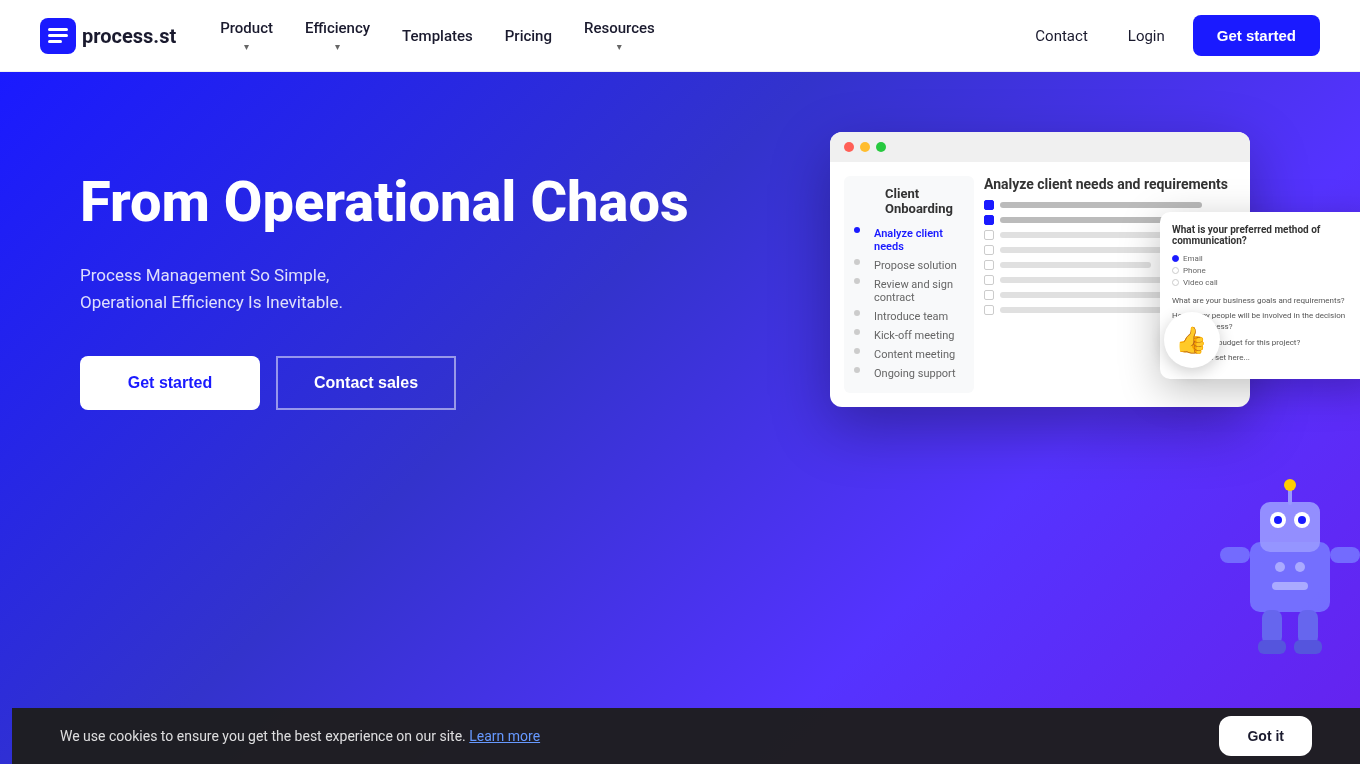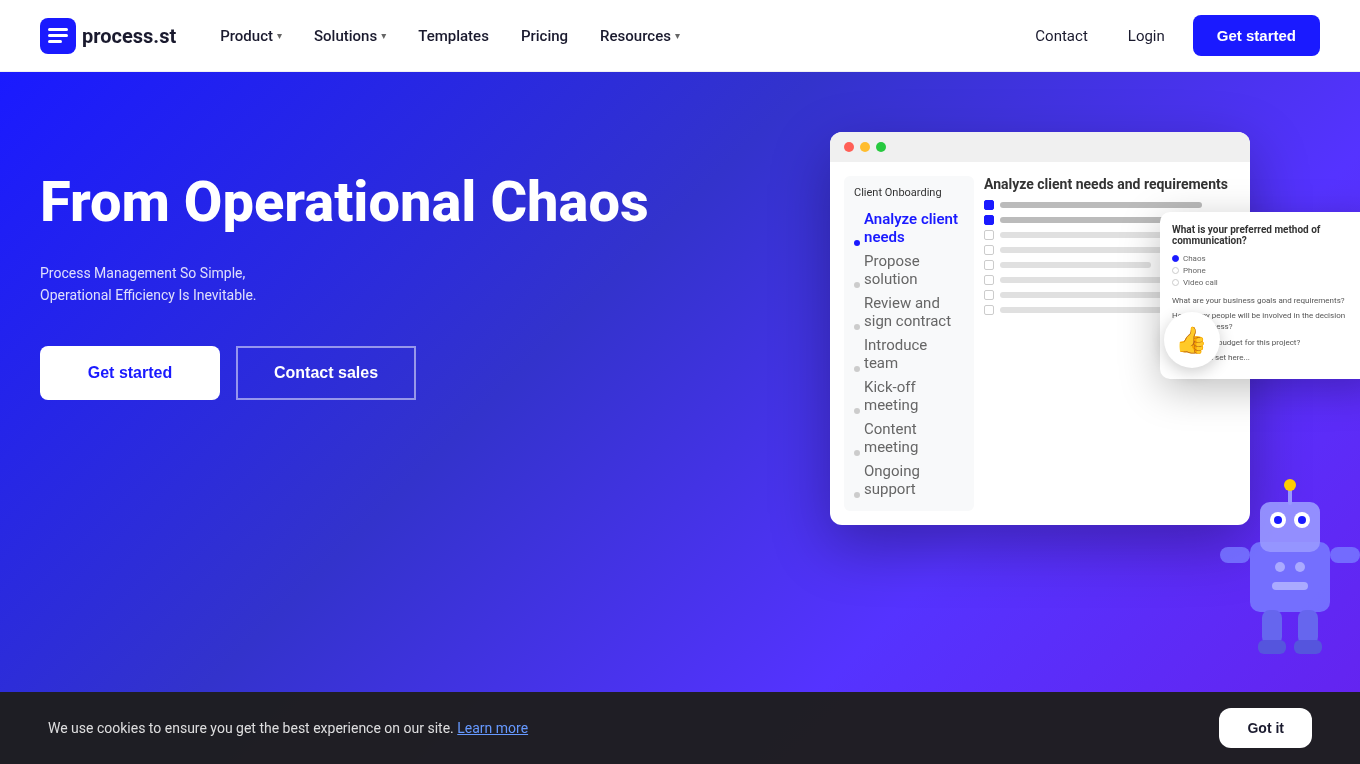--- a/index.html
+++ b/index.html
@@ -58,6 +58,7 @@
       font-weight: 500;
       border-radius: 6px;
       text-decoration: none;
+      flex-direction: column;
     }
     .nav-chevron {
       font-size: 10px;

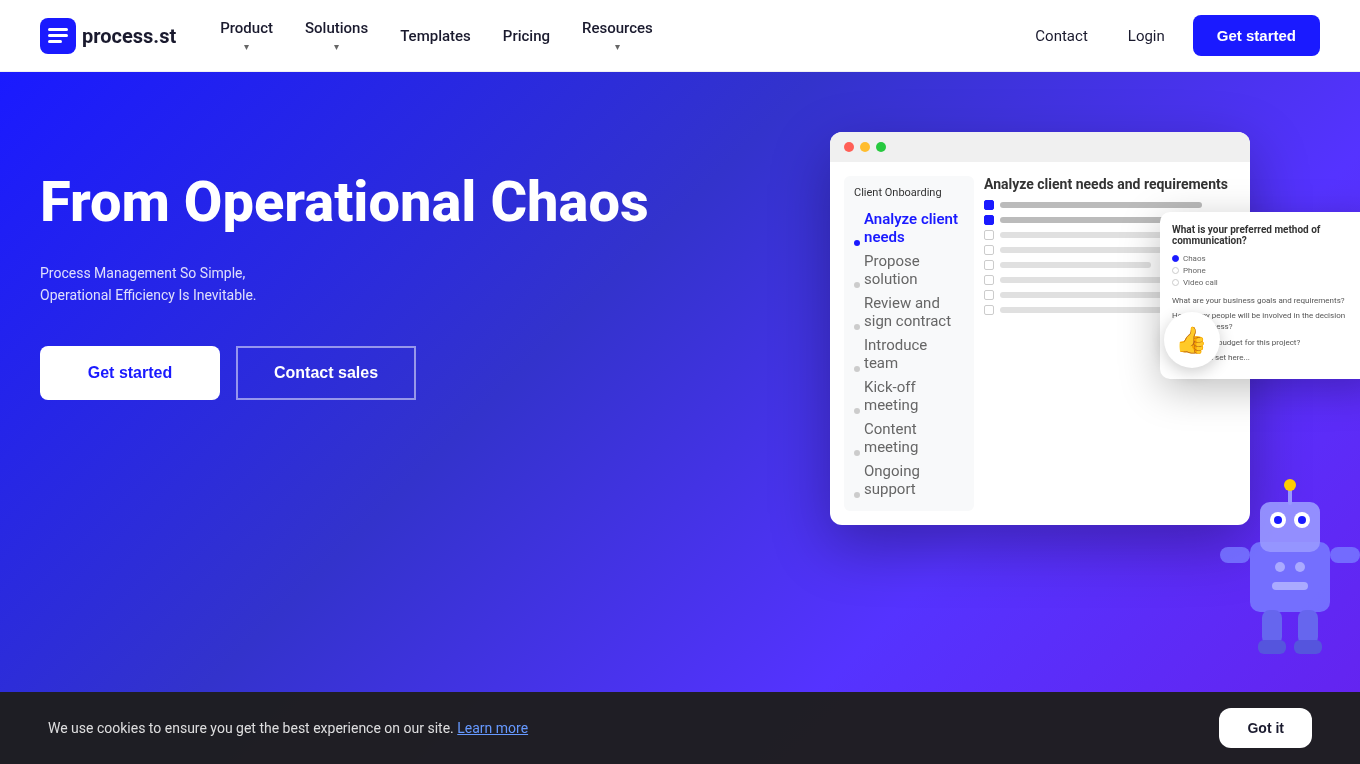--- a/index.html
+++ b/index.html
@@ -369,7 +369,7 @@
         <span class="nav-chevron">▾</span>
       </a>
       <a class="nav-item" href="#">
-        <span>Solutions</span>
+        <span>Efficiency</span>
         <span class="nav-chevron">▾</span>
       </a>
       <a class="nav-item" href="#">

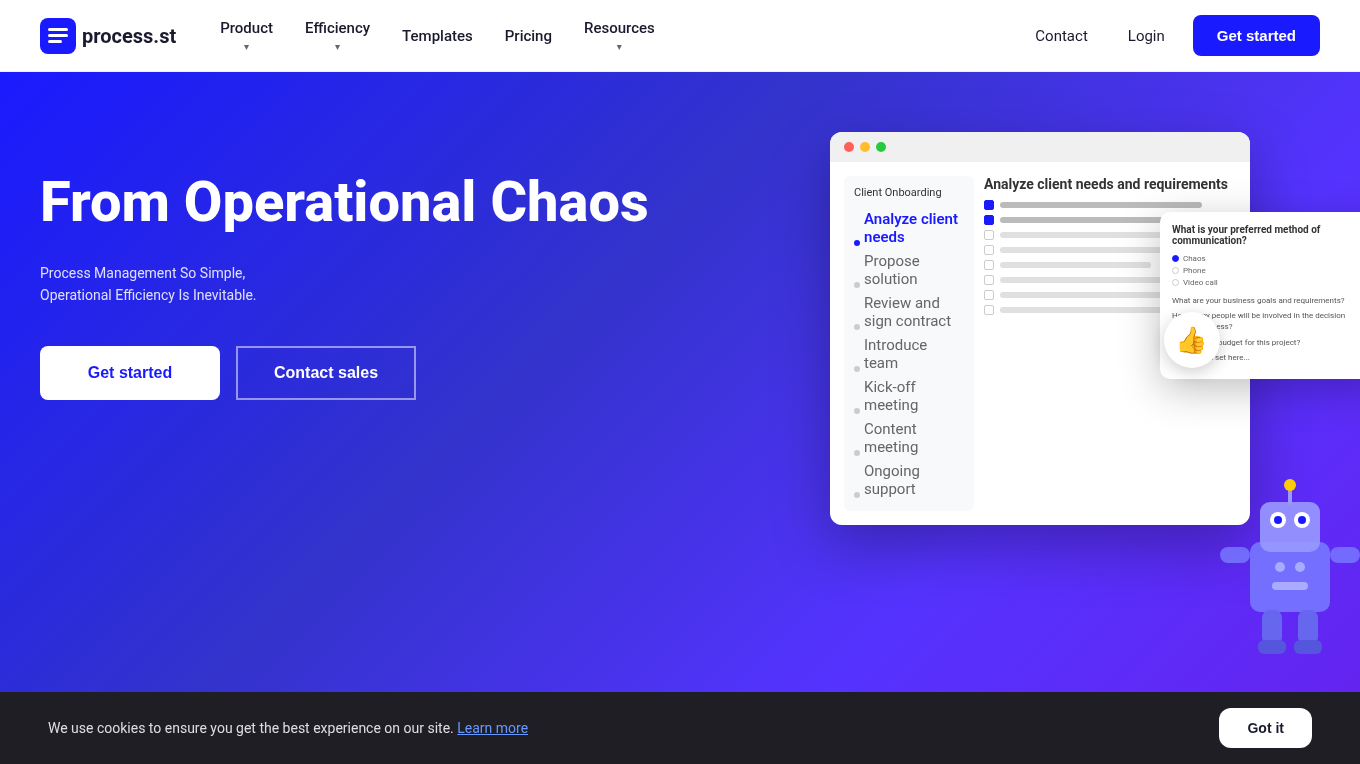--- a/index.html
+++ b/index.html
@@ -95,7 +95,7 @@
       background: linear-gradient(135deg, #1a1aff 0%, #3333cc 40%, #5533ff 70%, #6622ee 100%);
       display: flex;
       align-items: flex-start;
-      padding: 80px 80px 0 40px;
+      padding: 80px 80px 0 80px;
       position: relative;
       overflow: hidden;
     }

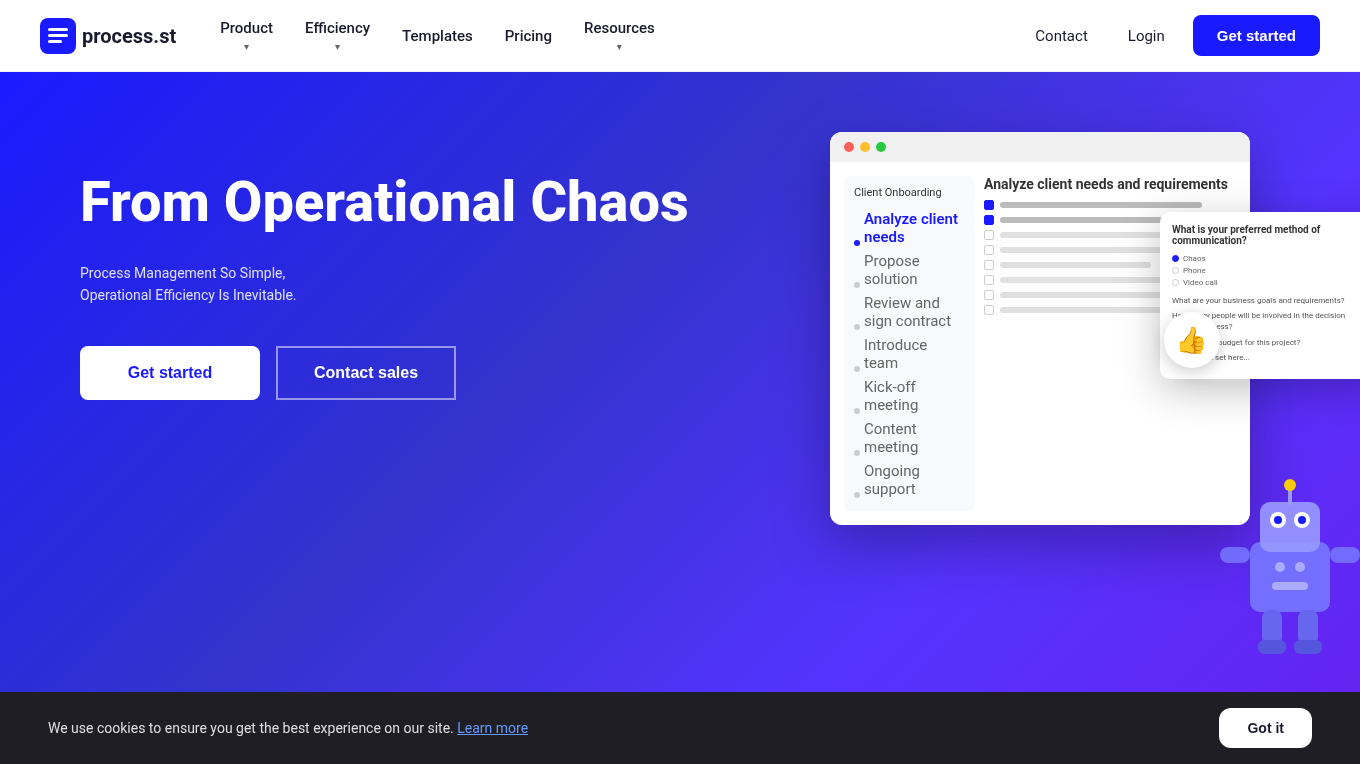--- a/index.html
+++ b/index.html
@@ -192,10 +192,11 @@
       padding: 10px;
     }
     .mockup-sidebar-title {
-      font-size: 11px;
-      font-weight: 400;
+      font-size: 13px;
+      font-weight: 700;
       color: #333;
       margin-bottom: 8px;
+      margin-left: 31px;
     }
     .mockup-sidebar-item {
       font-size: 15px;

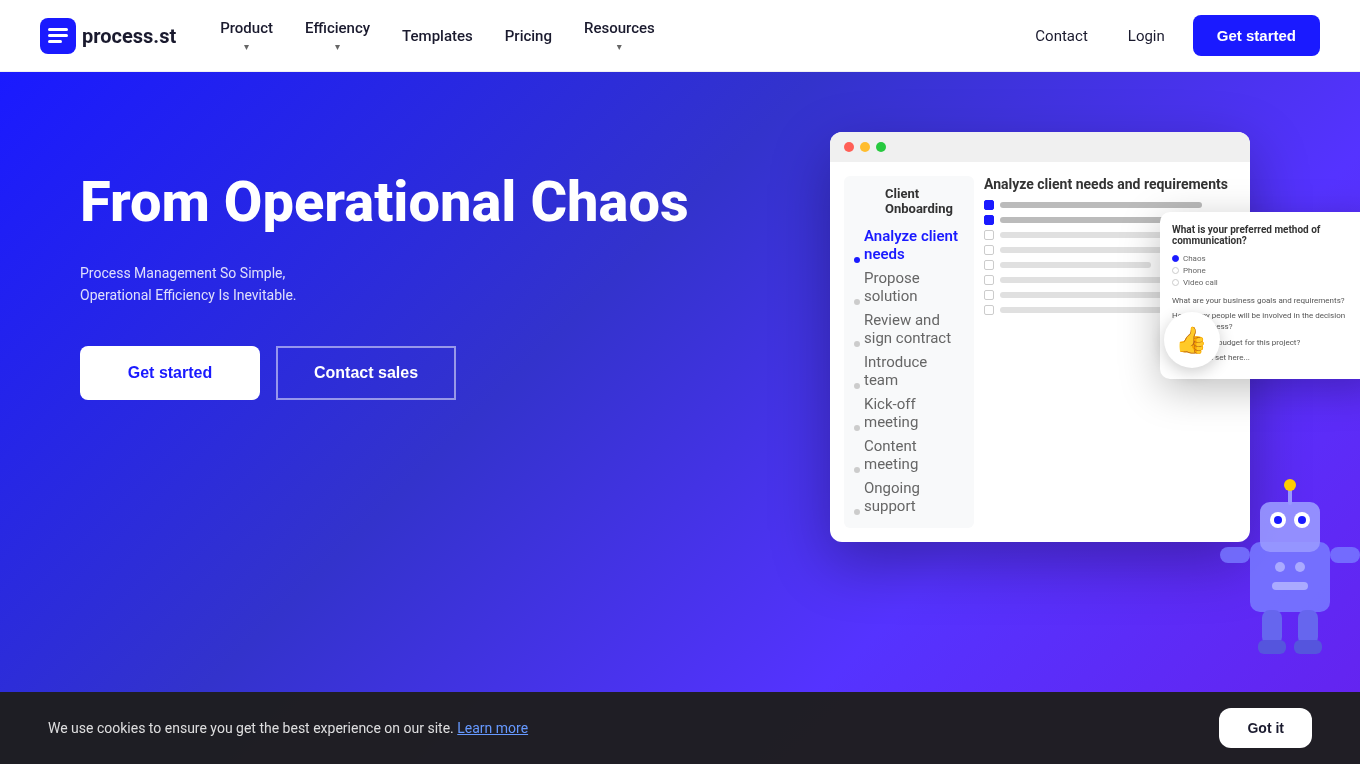--- a/index.html
+++ b/index.html
@@ -199,12 +199,12 @@
       margin-left: 31px;
     }
     .mockup-sidebar-item {
-      font-size: 15px;
+      font-size: 11px;
       color: #666;
       padding: 3px 0;
       display: flex;
-      align-items: flex-end;
-      gap: 4px;
+      align-items: flex-start;
+      gap: 14px;
     }
     .mockup-sidebar-item.active { color: #1a1aff; font-weight: 600; }
     .mockup-sidebar-dot {

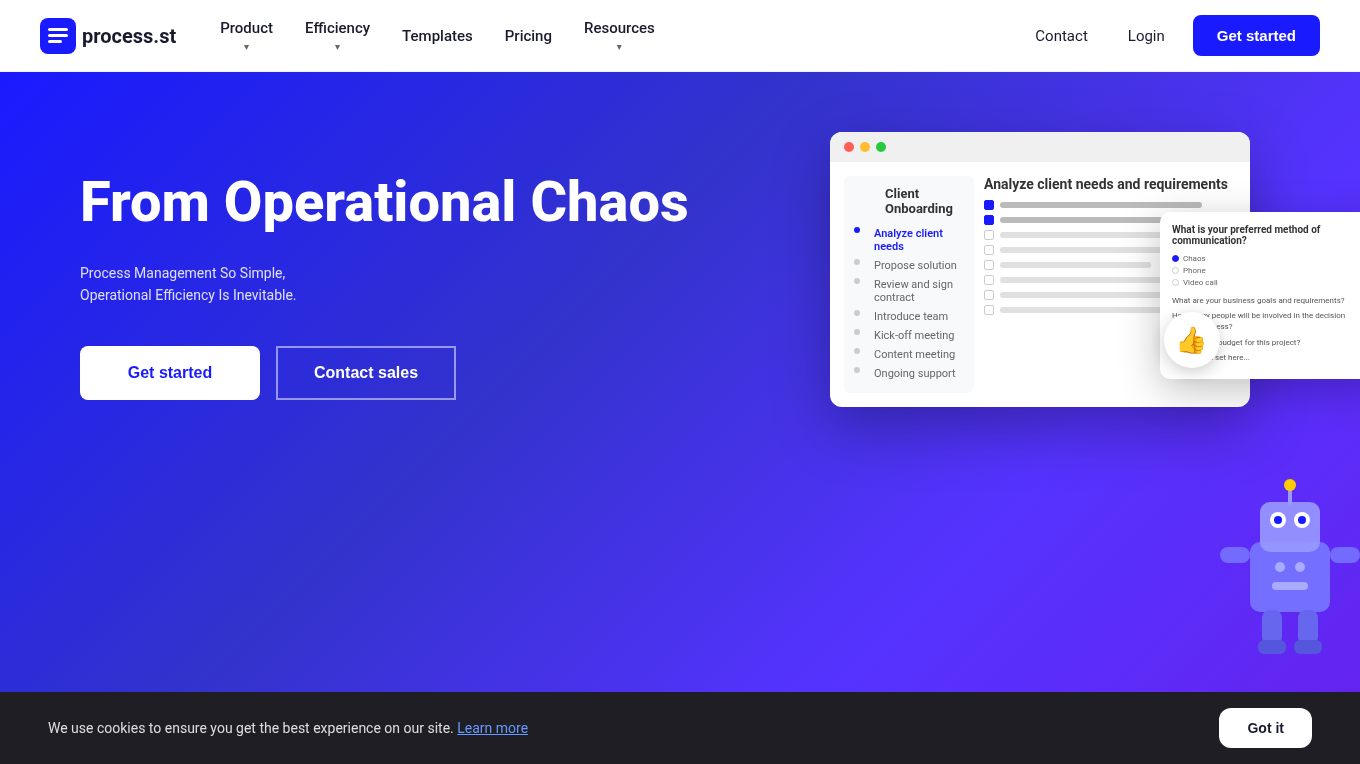--- a/index.html
+++ b/index.html
@@ -489,7 +489,7 @@
       <div class="fc-title">What is your preferred method of communication?</div>
       <div class="fc-option">
         <span class="fc-radio" style="border-color:#1a1aff; background:#1a1aff;"></span>
-        <span class="fc-label">Chaos</span>
+        <span class="fc-label">Email</span>
       </div>
       <div class="fc-option">
         <span class="fc-radio"></span>

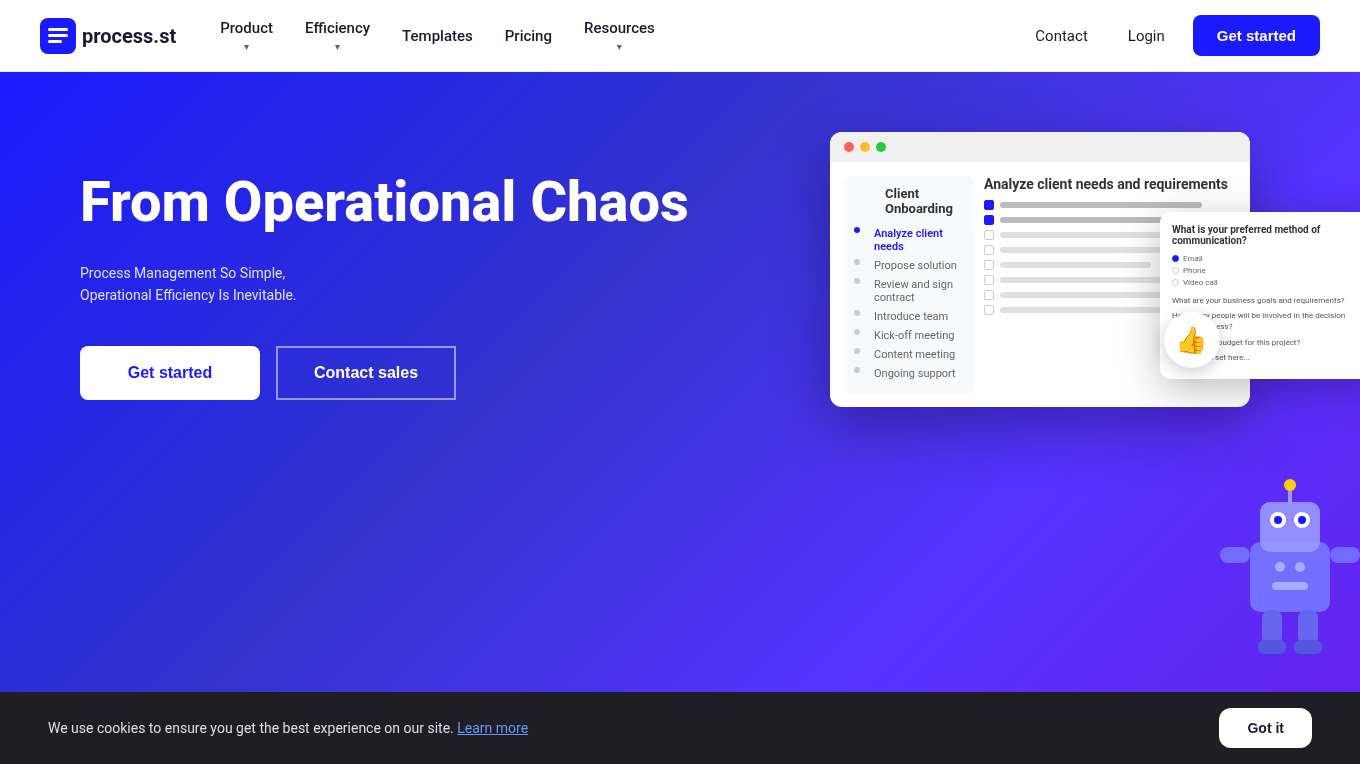--- a/index.html
+++ b/index.html
@@ -112,7 +112,7 @@
       margin-bottom: 28px;
     }
     .hero-subtitle {
-      font-size: 14px;
+      font-size: 17px;
       color: rgba(255,255,255,0.85);
       line-height: 1.6;
       margin-bottom: 40px;

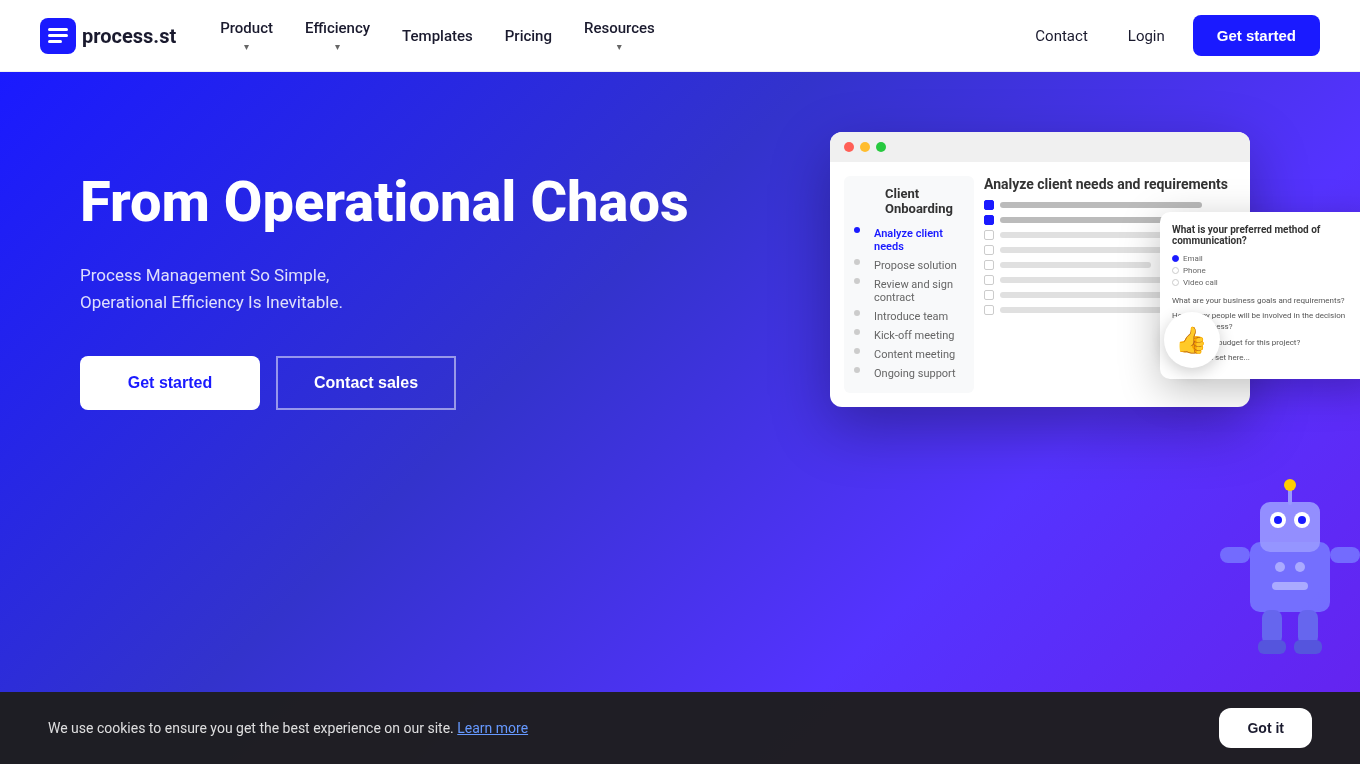--- a/index.html
+++ b/index.html
@@ -315,11 +315,11 @@
     .cookie-banner {
       position: fixed;
       bottom: 0;
-      left: 0;
+      left: 12px;
       right: 0;
       background: rgba(30,30,30,0.97);
       color: #fff;
-      padding: 16px 48px;
+      padding: 8px 48px;
       display: flex;
       align-items: center;
       justify-content: center;

